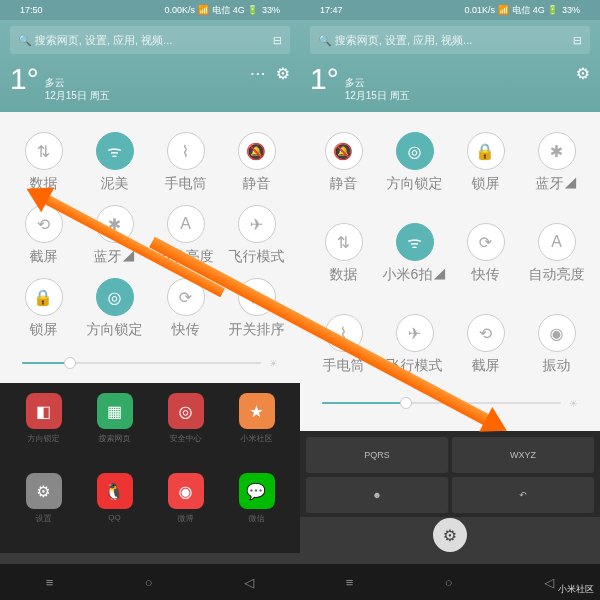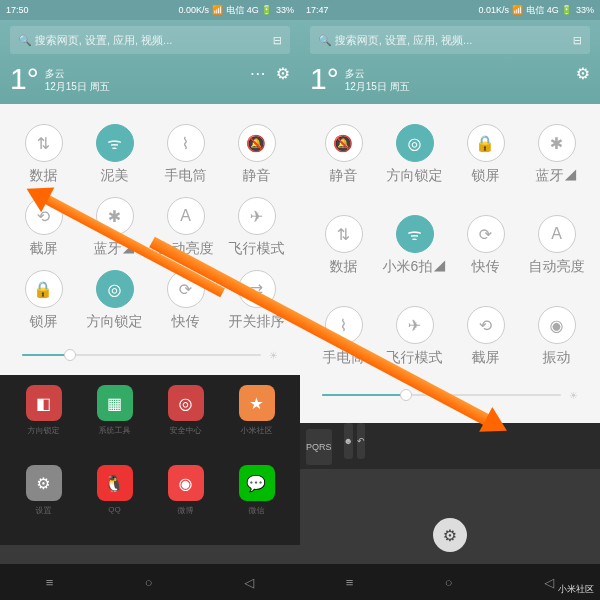--- a/index.html
+++ b/index.html
@@ -5,7 +5,7 @@
 *{box-sizing:border-box;margin:0;padding:0;font-family:-apple-system,'PingFang SC',sans-serif}
 body{width:600px;height:600px;display:flex;background:#4a6a70;overflow:hidden;position:relative}
 .phone{width:300px;height:600px;position:relative;background:#3a3a3a;overflow:hidden}
-.sb{height:20px;background:#6ba0a3;color:#fff;font-size:9px;display:flex;justify-content:space-between;align-items:center;padding:0 6px}
+.sb{height:20px;background:#6ba0a3;color:#fff;font-size:9px;display:flex;justify-content:space-between;align-items:center;padding:0 20px}
 .sb .l{display:flex;gap:4px}.sb .r{display:flex;gap:3px;align-items:center}
 .hdr{background:linear-gradient(#7bb3b3,#6aa8a5);padding:6px 10px 10px;color:#fff}
 .srch{background:rgba(255,255,255,.15);border-radius:3px;height:28px;display:flex;align-items:center;padding:0 8px;color:rgba(255,255,255,.8);font-size:11px;margin-bottom:10px}

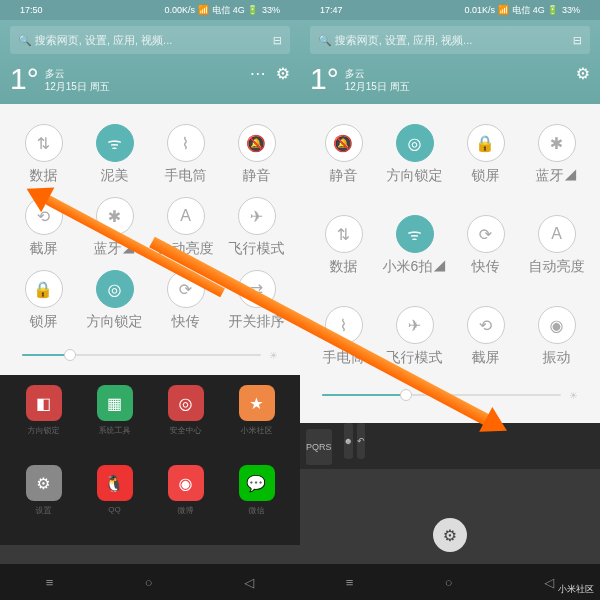--- a/index.html
+++ b/index.html
@@ -11,7 +11,7 @@
 .srch{background:rgba(255,255,255,.15);border-radius:3px;height:28px;display:flex;align-items:center;padding:0 8px;color:rgba(255,255,255,.8);font-size:11px;margin-bottom:10px}
 .wth{display:flex;align-items:flex-start;gap:6px}
 .deg{font-size:30px;font-weight:200;line-height:1}
-.wi{font-size:10px;opacity:.9;line-height:1.3;margin-top:3px}
+.wi{font-size:10px;opacity:.9;line-height:1.3;margin-top:12px}
 .gear{margin-left:auto;display:flex;align-items:center;gap:10px;font-size:16px}
 .panel{background:#f5f5f5;padding:14px 8px 10px}
 .grid{display:grid;grid-template-columns:repeat(4,1fr);gap:0;margin-bottom:8px}

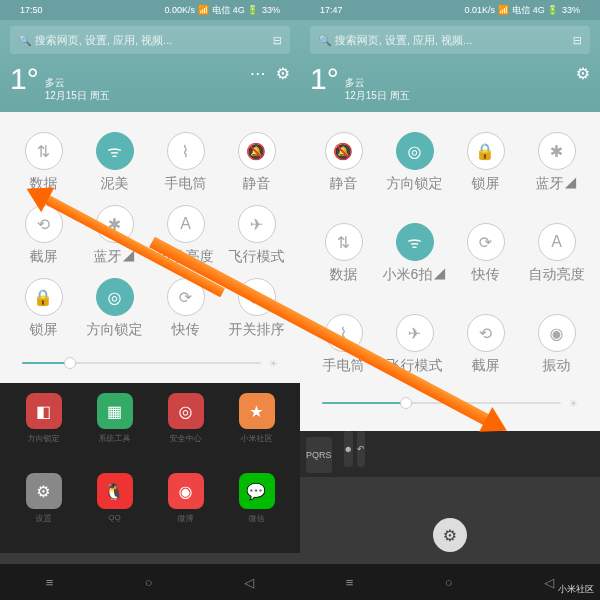--- a/index.html
+++ b/index.html
@@ -138,7 +138,7 @@
       </div>
       <div class="app">
         <div class="ai" style="background:#3a6">▦</div>
-        <div class="al">系统工具</div>
+        <div class="al">搜索网页</div>
       </div>
       <div class="app">
         <div class="ai" style="background:#c44">◎</div>

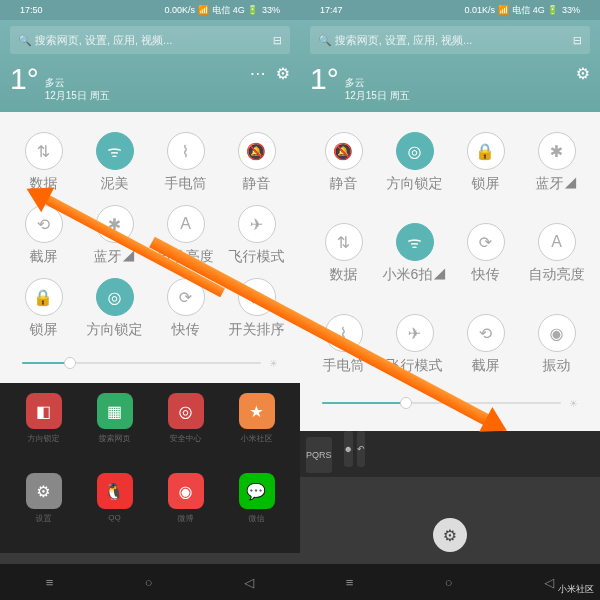--- a/index.html
+++ b/index.html
@@ -29,7 +29,7 @@
 .ai{width:36px;height:36px;border-radius:8px;display:flex;align-items:center;justify-content:center;font-size:16px;color:#fff}
 .al{font-size:8px;color:#666}
 .nav{position:absolute;bottom:0;left:0;right:0;height:36px;background:#1a1a1a;display:flex;justify-content:space-around;align-items:center;color:#888;font-size:13px}
-.kbd{background:#2a2a2a;flex:1;display:flex;}
+.kbd{background:#2a2a2a;flex:1;display:flex;flex-direction:column}
 .kr{display:flex;gap:4px;padding:0 6px;margin-bottom:4px}
 .kk{flex:1;background:#3a3a3a;border-radius:3px;height:36px;display:flex;align-items:center;justify-content:center;color:#bbb;font-size:9px}
 .kset{position:absolute;bottom:48px;left:50%;transform:translateX(-50%);width:34px;height:34px;background:#ddd;border-radius:50%;display:flex;align-items:center;justify-content:center;color:#444}

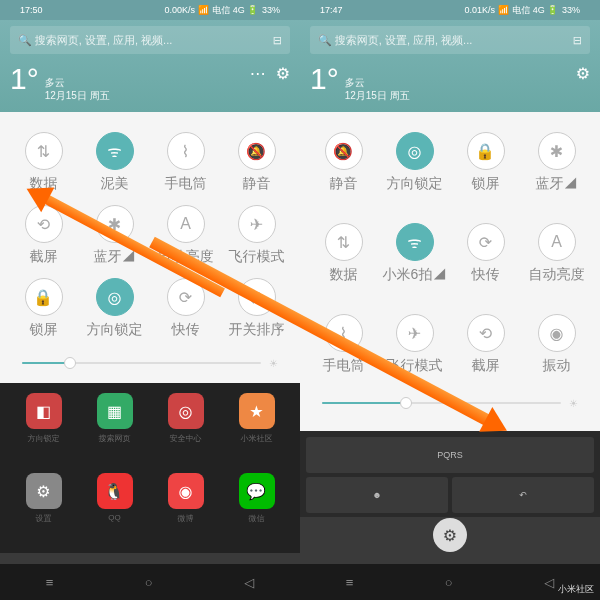--- a/index.html
+++ b/index.html
@@ -260,6 +260,7 @@
   <div class="kbd">
     <div class="kr" style="margin-top:6px">
         <div class="kk">PQRS</div>
+        <div class="kk">WXYZ</div>
       </div>
     <div class="kr">
         <div class="kk">☻</div>

